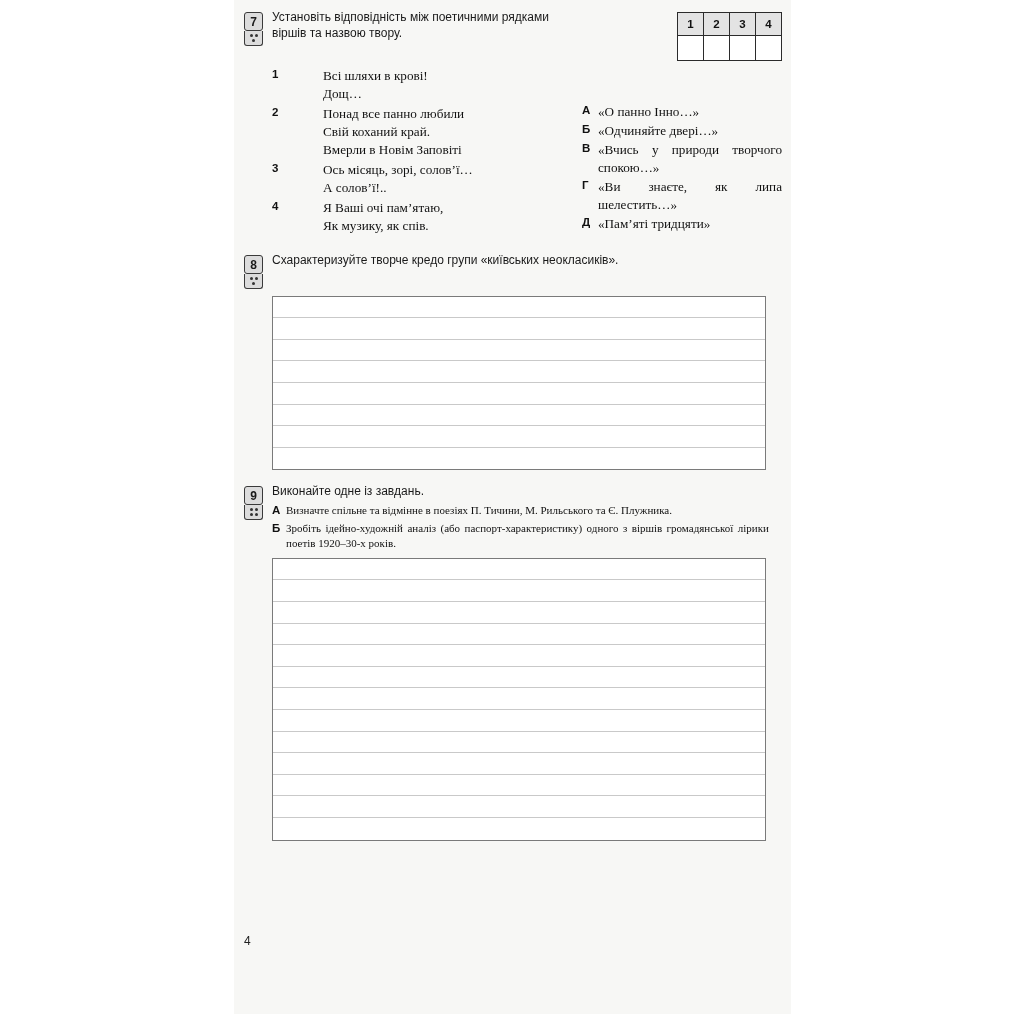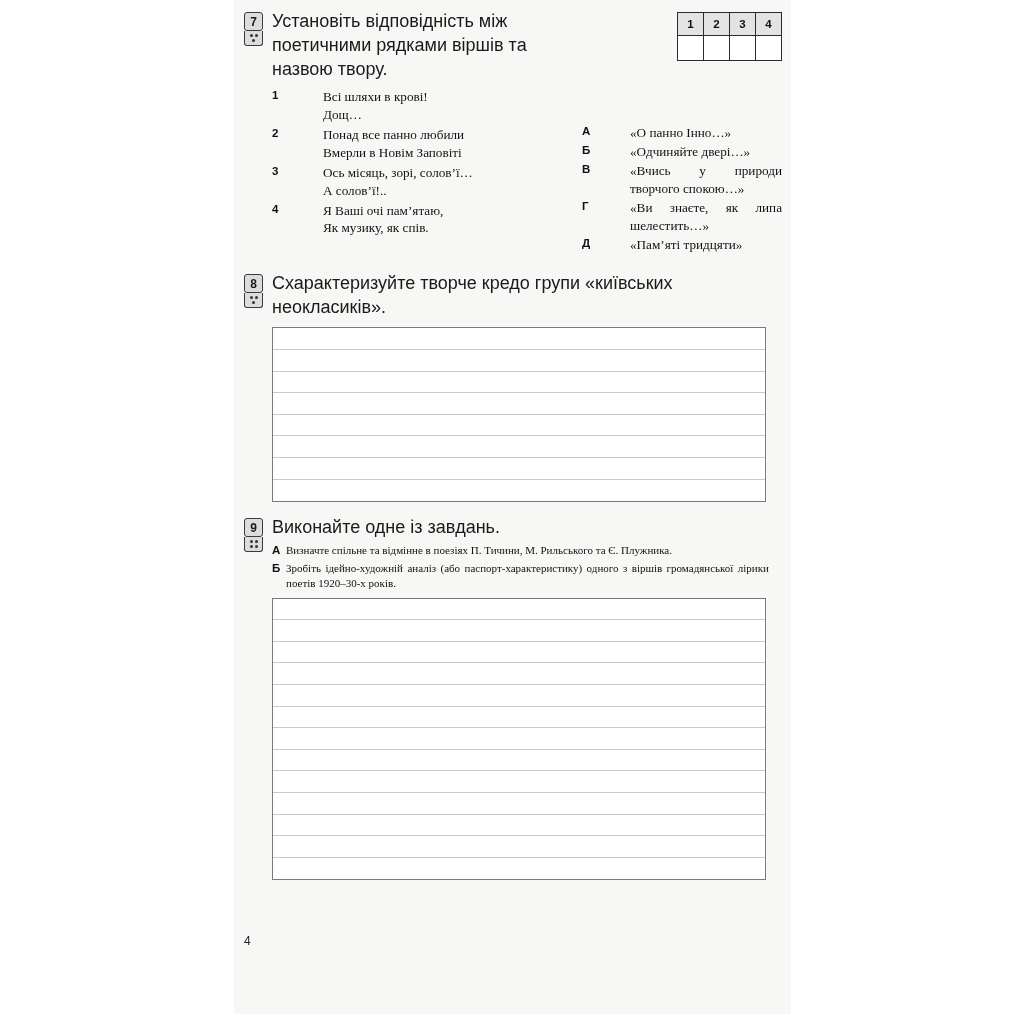--- a/index.html
+++ b/index.html
@@ -77,7 +77,7 @@
   }
   .lead {
     font-family: "Liberation Sans", sans-serif;
-    font-size: 18px;
+    font-size: 12px;
     color: #1a1a1a;
     line-height: 1.33;
   }

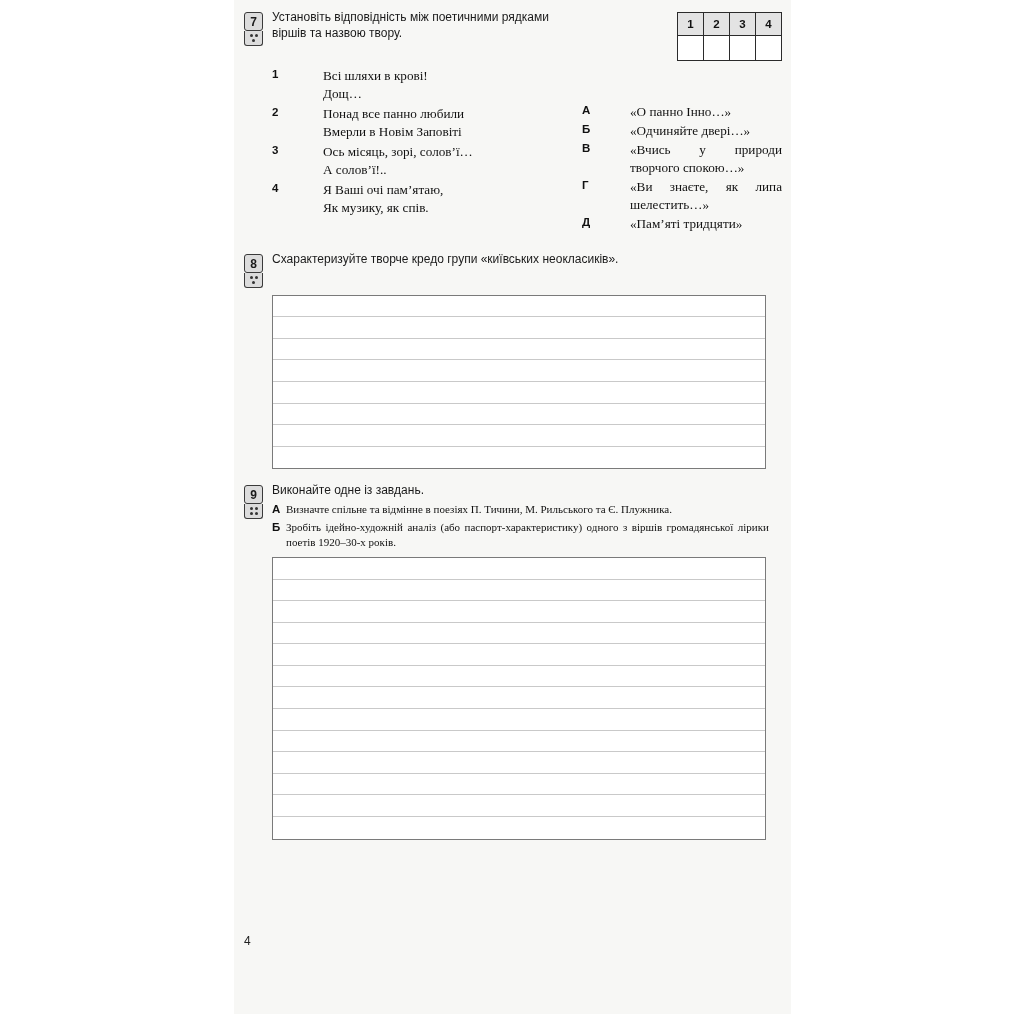--- a/index.html
+++ b/index.html
@@ -147,7 +147,6 @@
     color: #111;
     line-height: 1.36;
     text-align: justify;
-    margin-left: 32px;
   }
 
   

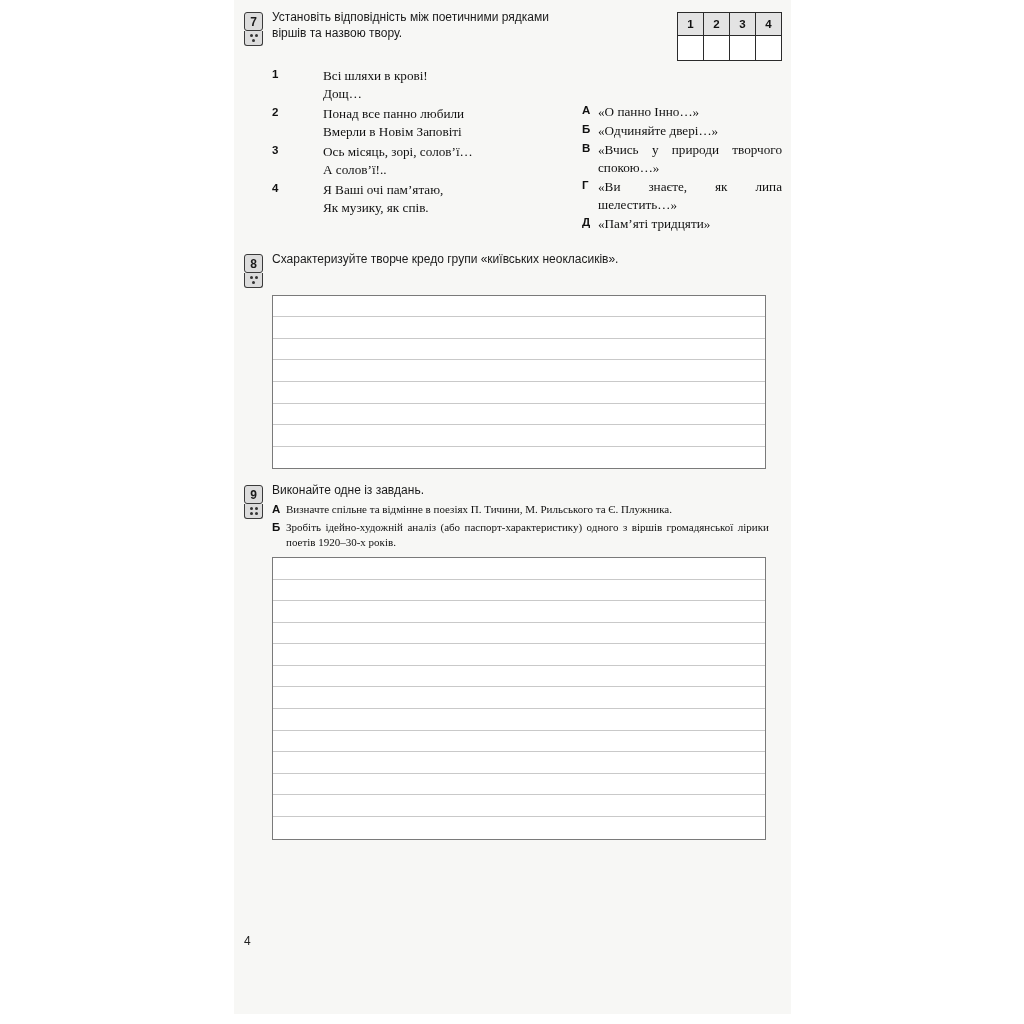--- a/index.html
+++ b/index.html
@@ -248,6 +248,7 @@
               <div class="item-key">2</div>
               <div class="item-lines">
                 <div>Понад все панно любили</div>
+                <div>Свій коханий край.</div>
                 <div>Вмерли в Новім Заповіті</div>
               </div>
             </div>

